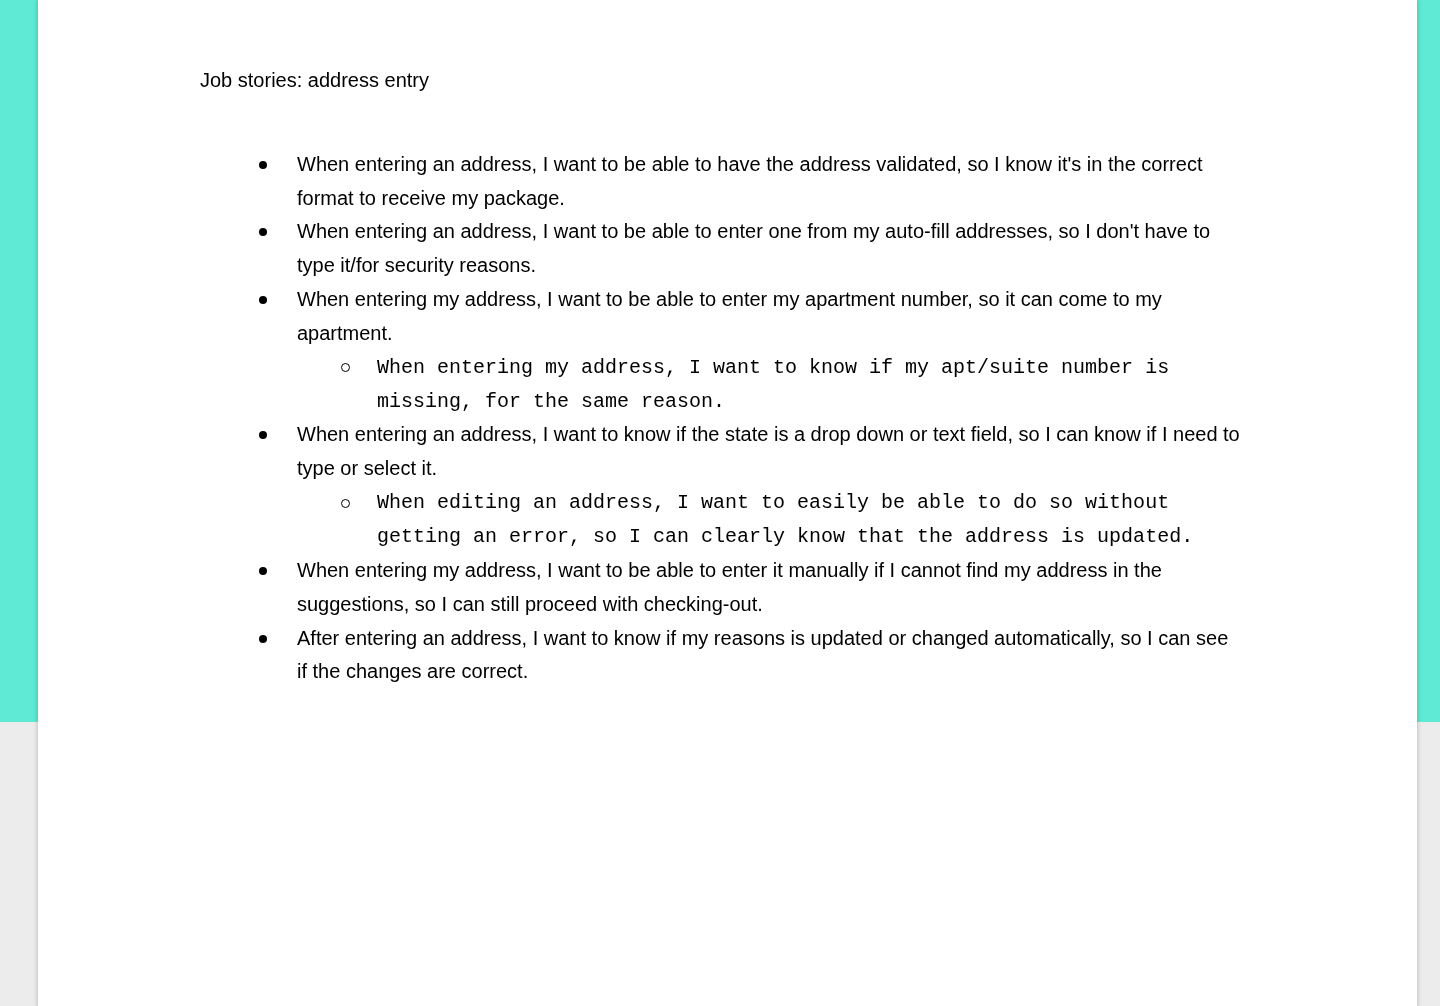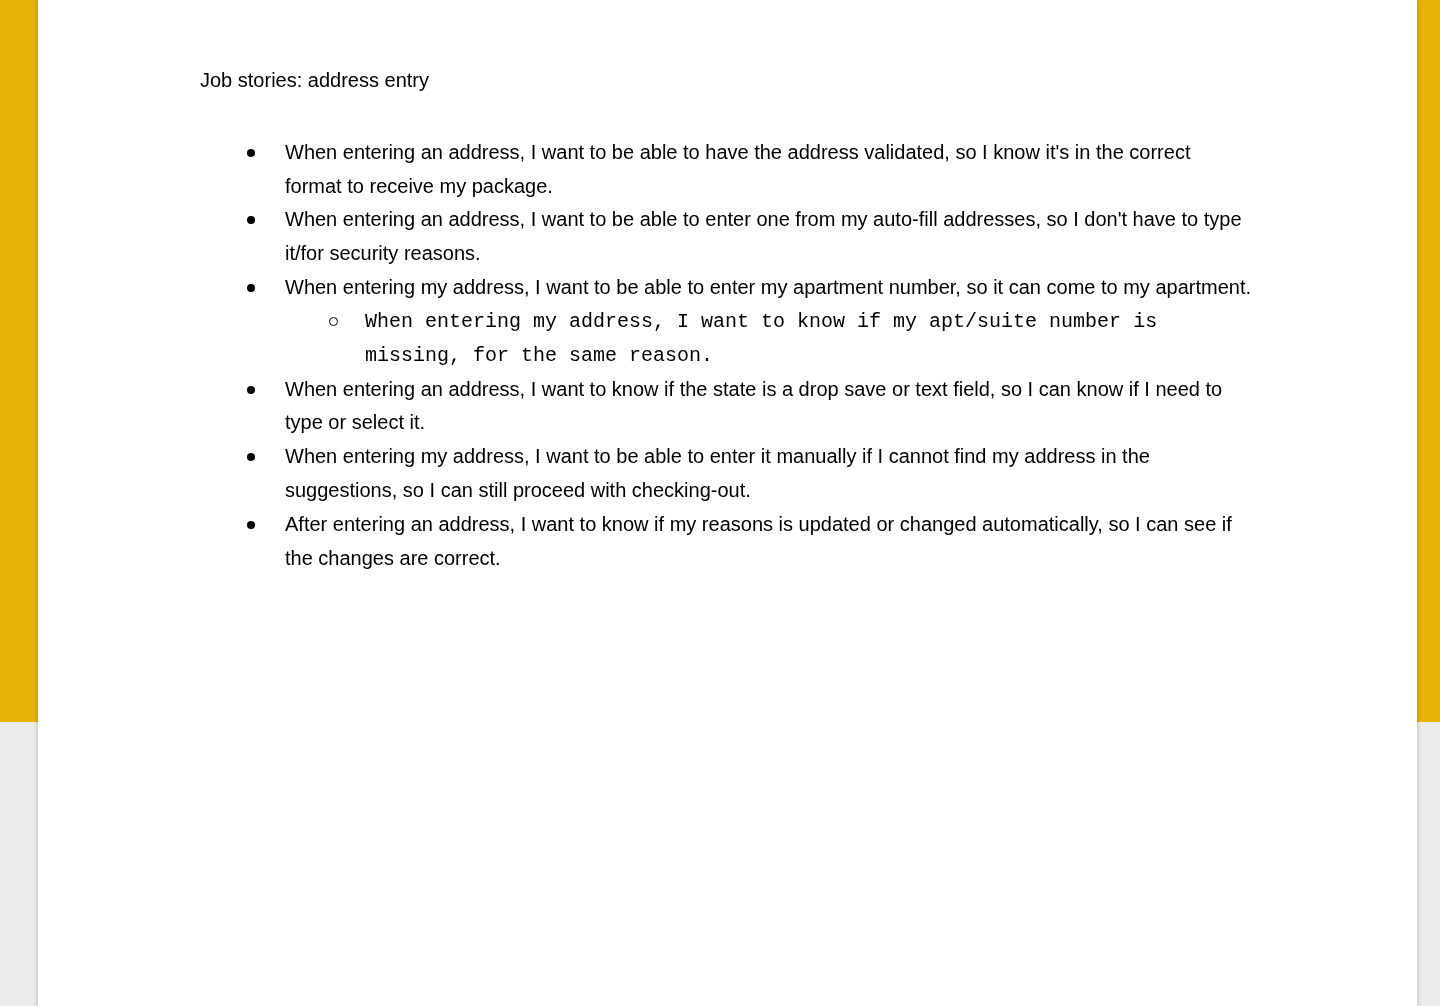--- a/index.html
+++ b/index.html
@@ -16,7 +16,7 @@
     position: relative;
     width: 1440px;
     height: 722px;
-    background: #eab308;
+    background: #5eead4;
   }
 
   .page {

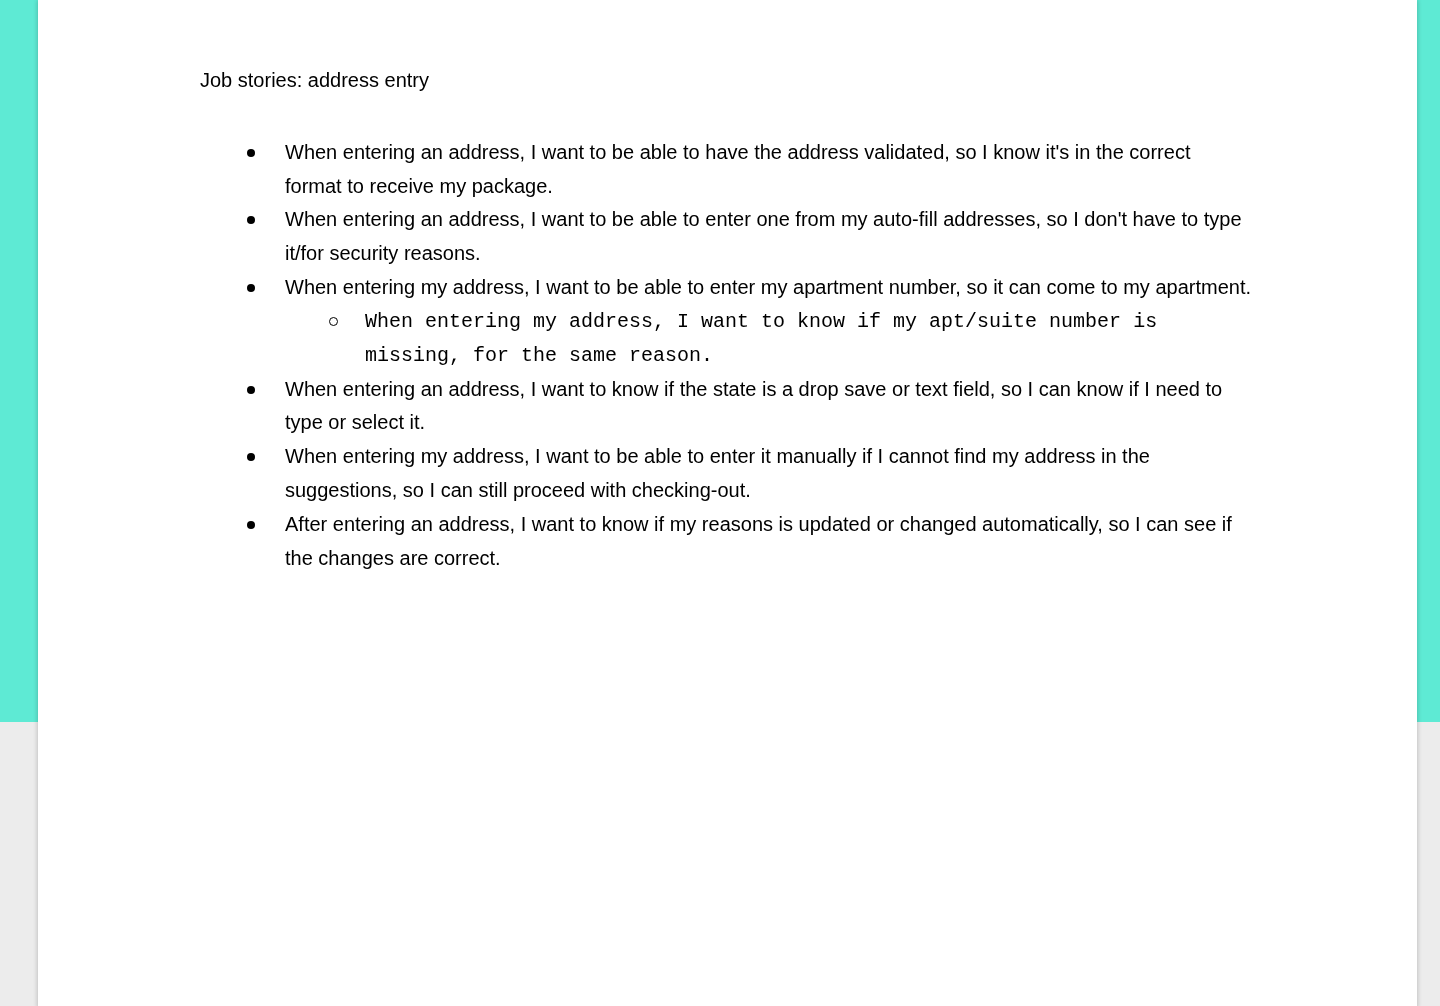--- a/index.html
+++ b/index.html
@@ -42,7 +42,7 @@
 
   .section-heading { white-space: pre-wrap; }
 
-  .bullet-list { margin: 4px; }
+  .bullet-list { margin: 16px; }
 
   .li { position: relative; }
 

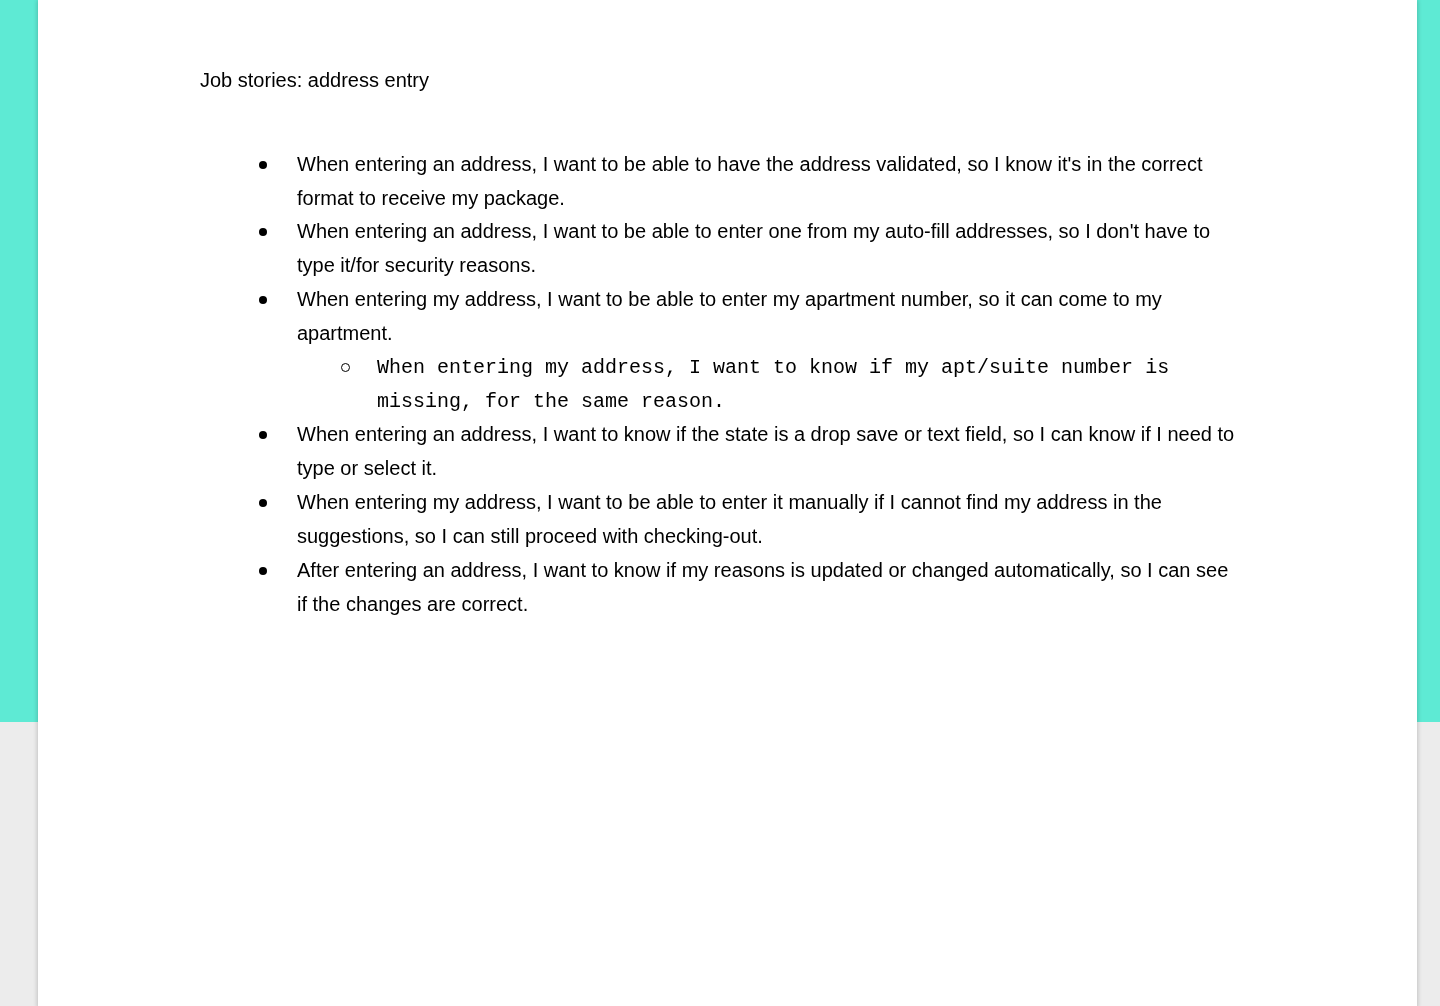--- a/index.html
+++ b/index.html
@@ -107,7 +107,7 @@
 
         <div class="li lvl1">
           <span class="marker"></span>
-          <span class="li-text">When entering an address, I want to know if the state is a drop save or text field, so I can know if I need to type or select it.</span>
+          <span class="li-text">When entering an address, I want to know if the state is a drop down or text field, so I can know if I need to type or select it.</span>
         </div>
 
 

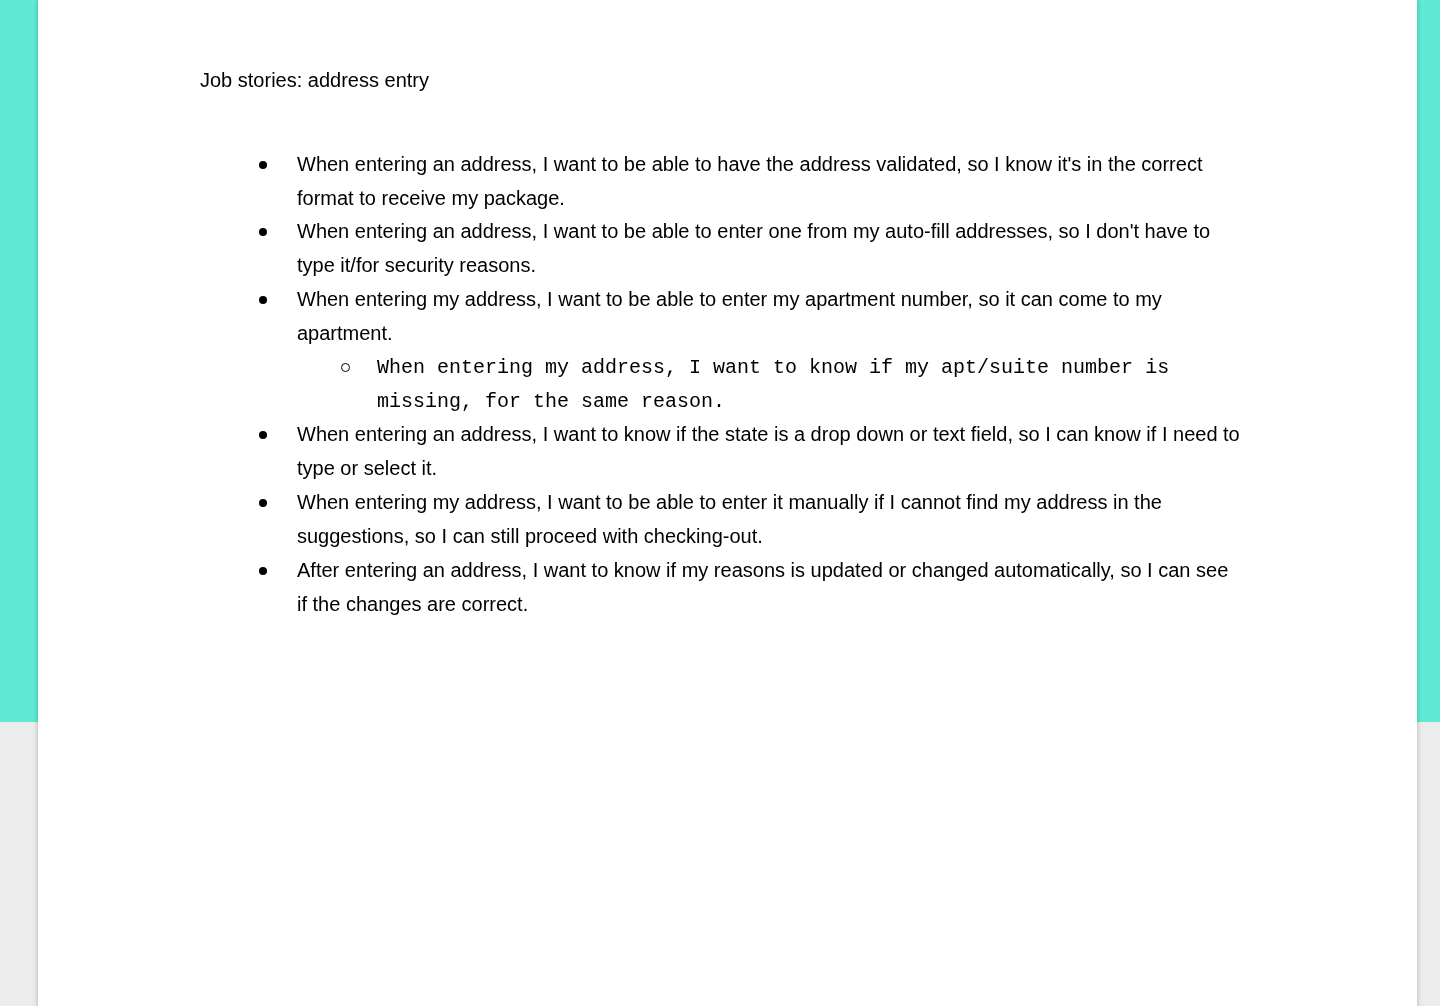--- a/index.html
+++ b/index.html
@@ -111,6 +111,10 @@
         </div>
 
 
+        <div class="li lvl2">
+          <span class="marker"></span>
+          <span class="li-text">When editing an address, I want to easily be able to do so without getting an error, so I can clearly know that the address is updated.</span>
+        </div>
 
 
         <div class="li lvl1">

